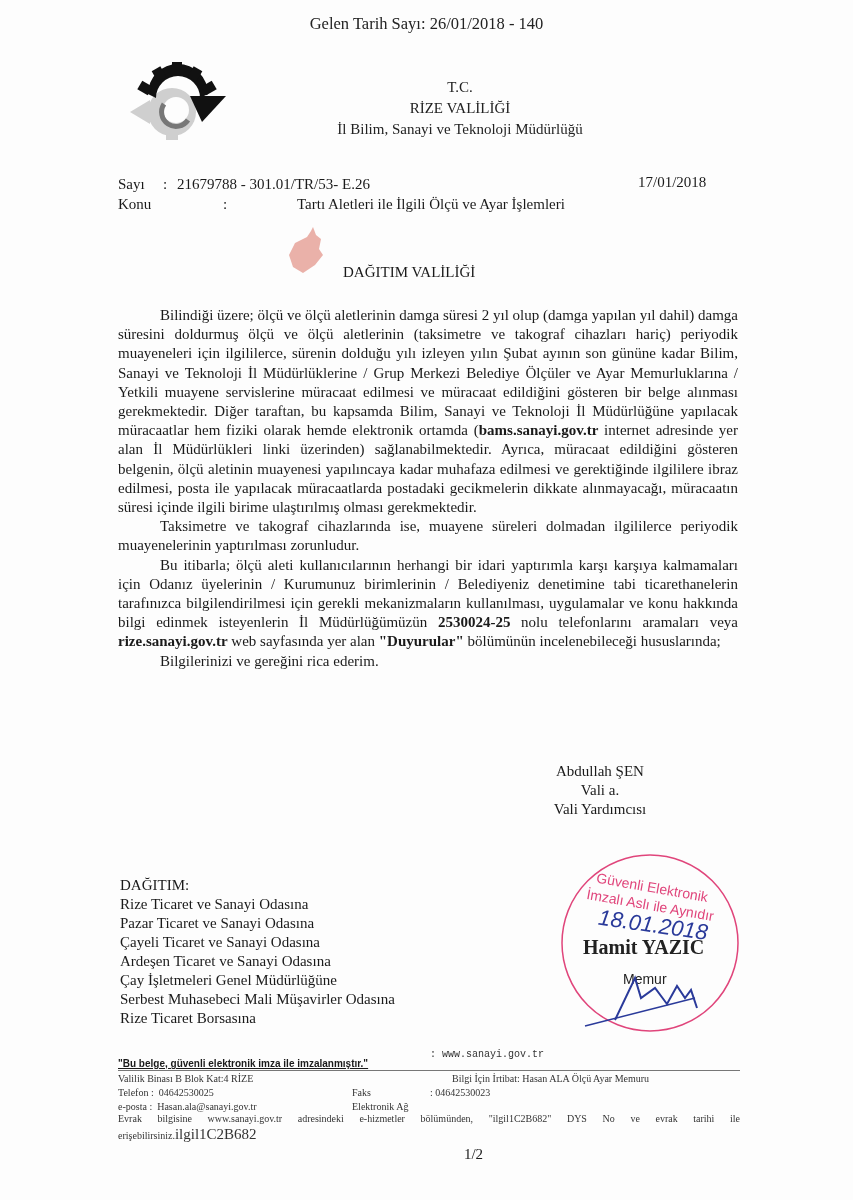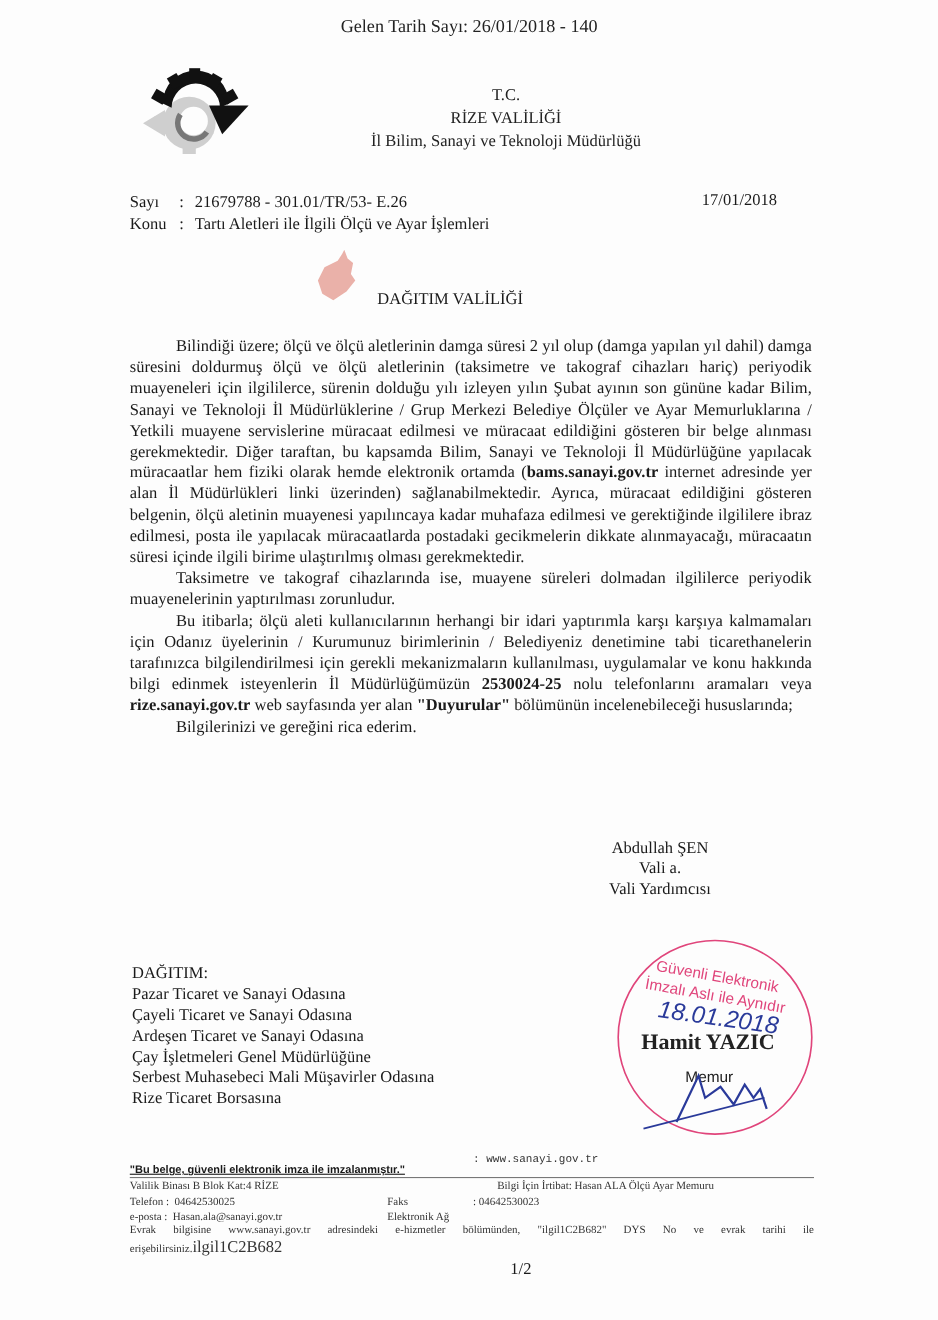--- a/index.html
+++ b/index.html
@@ -13,7 +13,7 @@
   .logo { left: 130px; top: 60px; width: 100px; height: 80px; }
   .header { left: 250px; width: 420px; top: 77px; text-align: center; font-size: 15px; line-height: 21px; color: #222; }
   .meta { left: 118px; top: 174px; font-size: 15px; line-height: 20px; }
-  .meta .row { display: flex; }
+  .meta .row { display: flex; justify-content: space-between; }
   .meta .lbl { width: 45px; }
   .meta .colon { width: 14px; }
   .meta .val { width: 280px; }

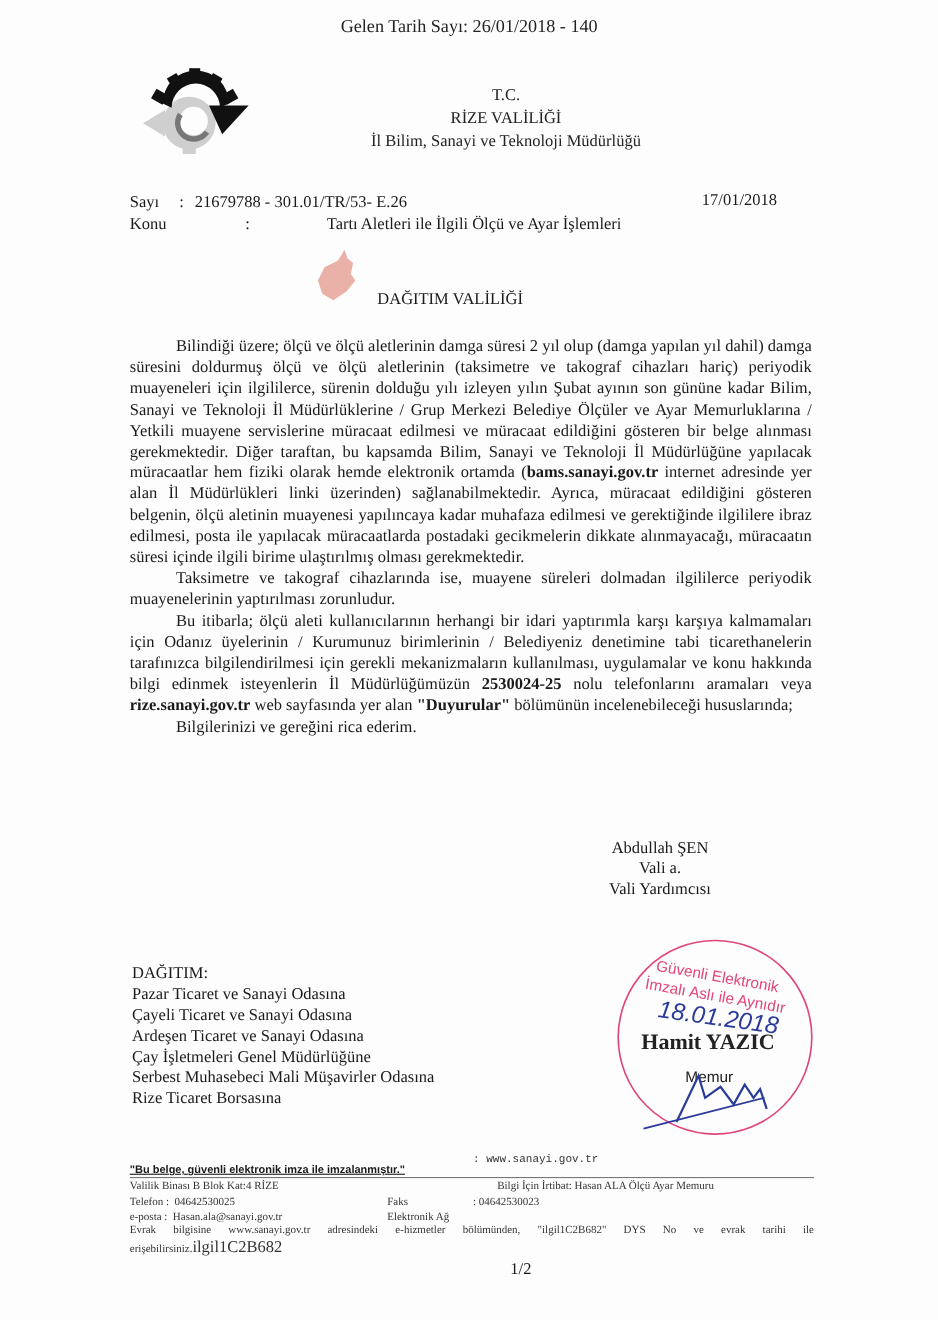--- a/index.html
+++ b/index.html
@@ -114,6 +114,7 @@
 
 <div class="abs dist-list">
   <div>DAĞITIM:</div>
+  <div>Rize Ticaret ve Sanayi Odasına</div>
   <div>Pazar Ticaret ve Sanayi Odasına</div>
   <div>Çayeli Ticaret ve Sanayi Odasına</div>
   <div>Ardeşen Ticaret ve Sanayi Odasına</div>

